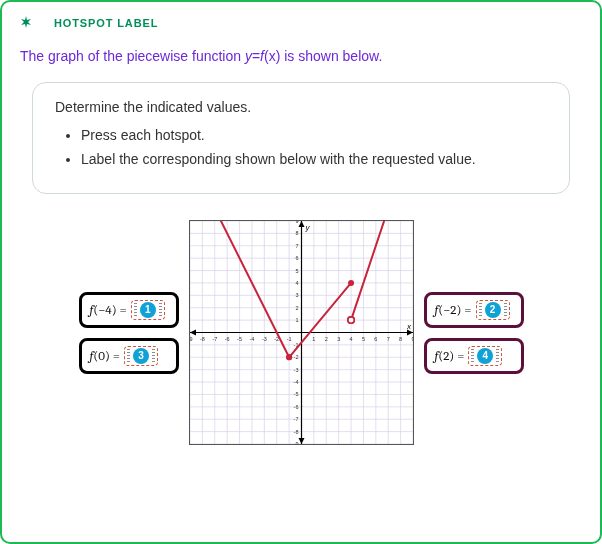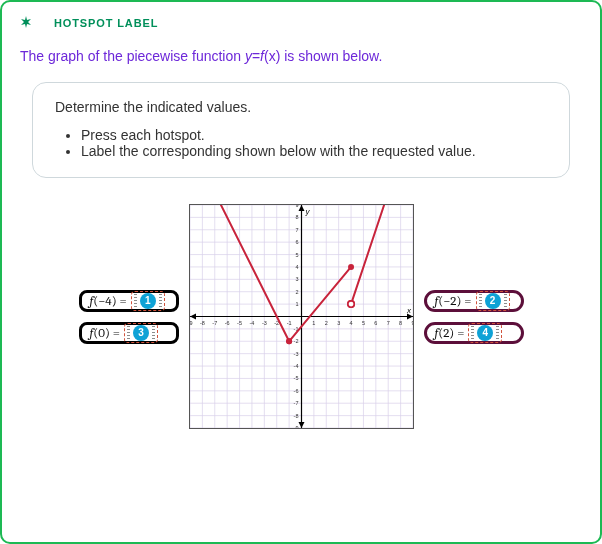--- a/index.html
+++ b/index.html
@@ -52,7 +52,7 @@
   }
   .instr-box li {
     font-size: 14px;
-    margin: 0 0;
+    margin: 8px 0;
   }
   .work {
     display: flex;

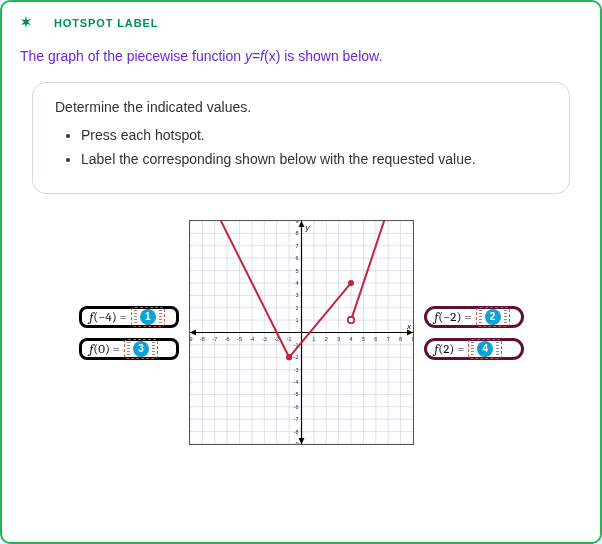--- a/index.html
+++ b/index.html
@@ -70,7 +70,7 @@
     background: #fff;
     border: 3px solid #000;
     border-radius: 8px;
-    height: 22px;
+    height: 36px;
     display: flex;
     align-items: center;
     padding: 0 6px 0 8px;

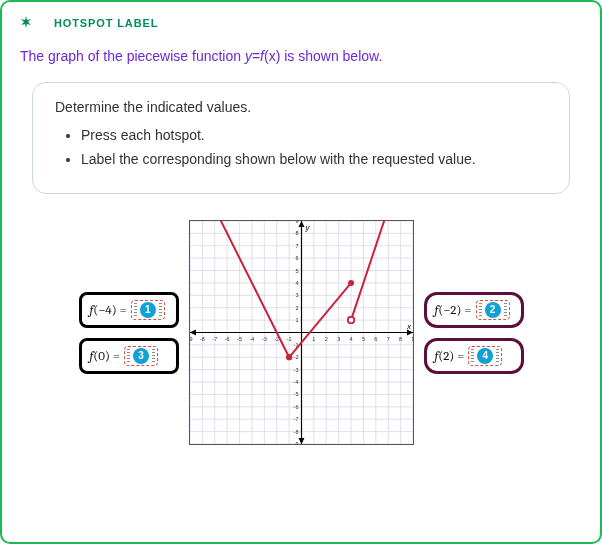--- a/index.html
+++ b/index.html
@@ -78,7 +78,7 @@
     min-width: 100px;
     position: relative;
   }
-  .hs-item.right { border-color: #5c0f3a; border-radius: 13px; }
+  .hs-item.right { border-color: #5c0f3a; }
   .hs-math {
     font-family: Cambria, "Times New Roman", serif;
     font-style: italic;

